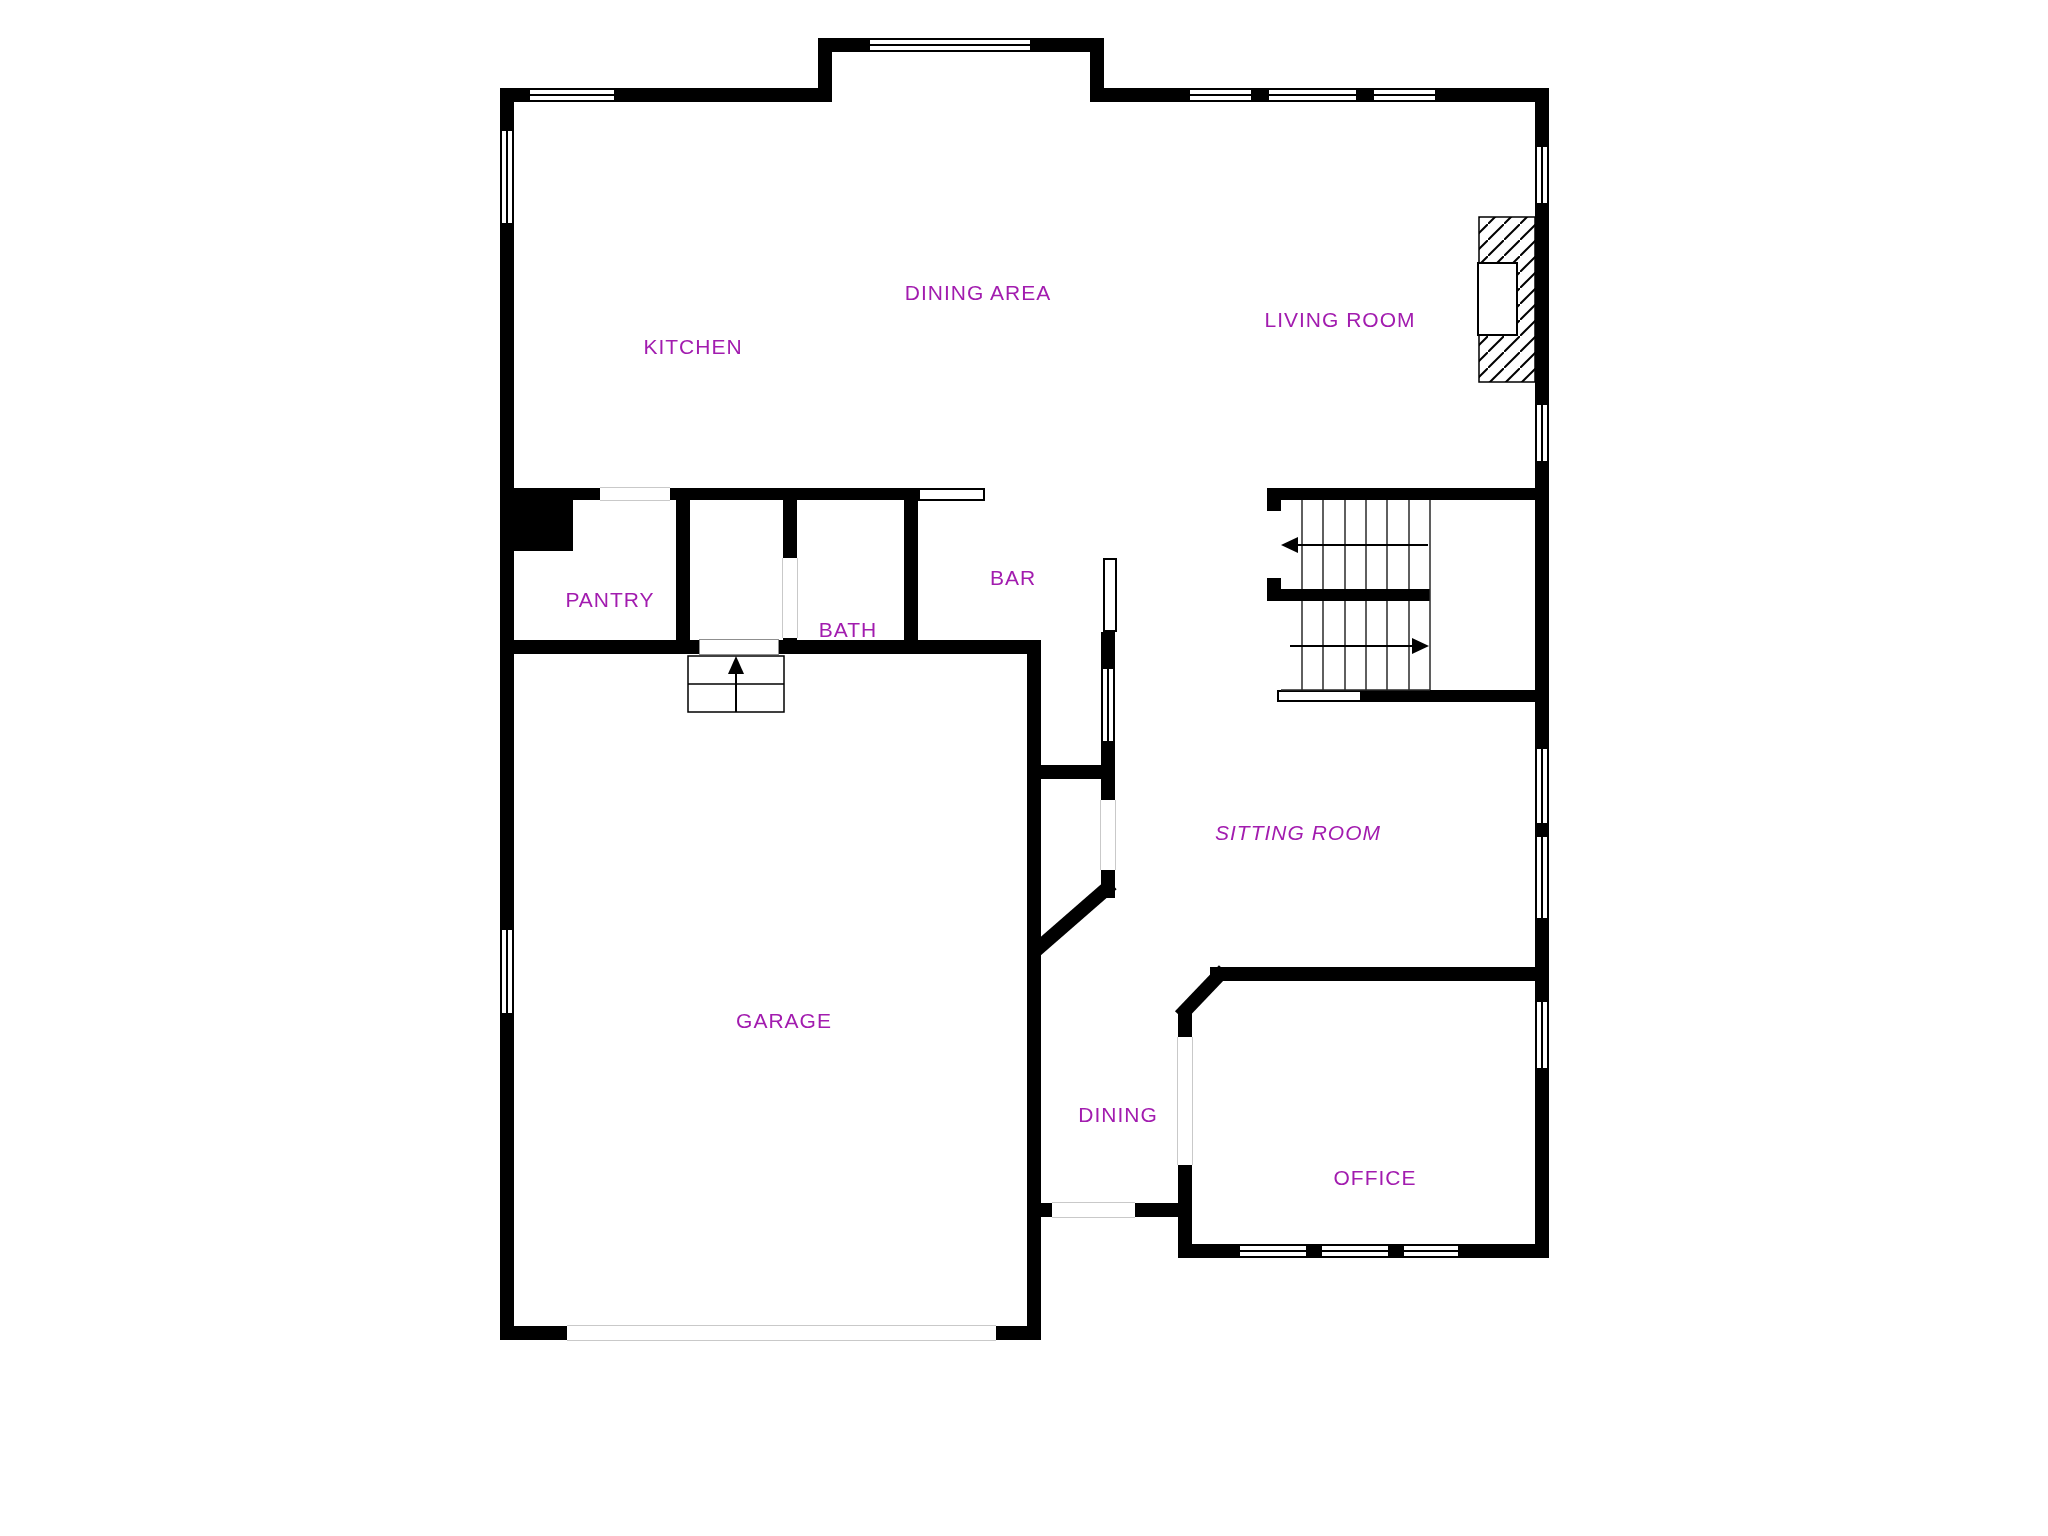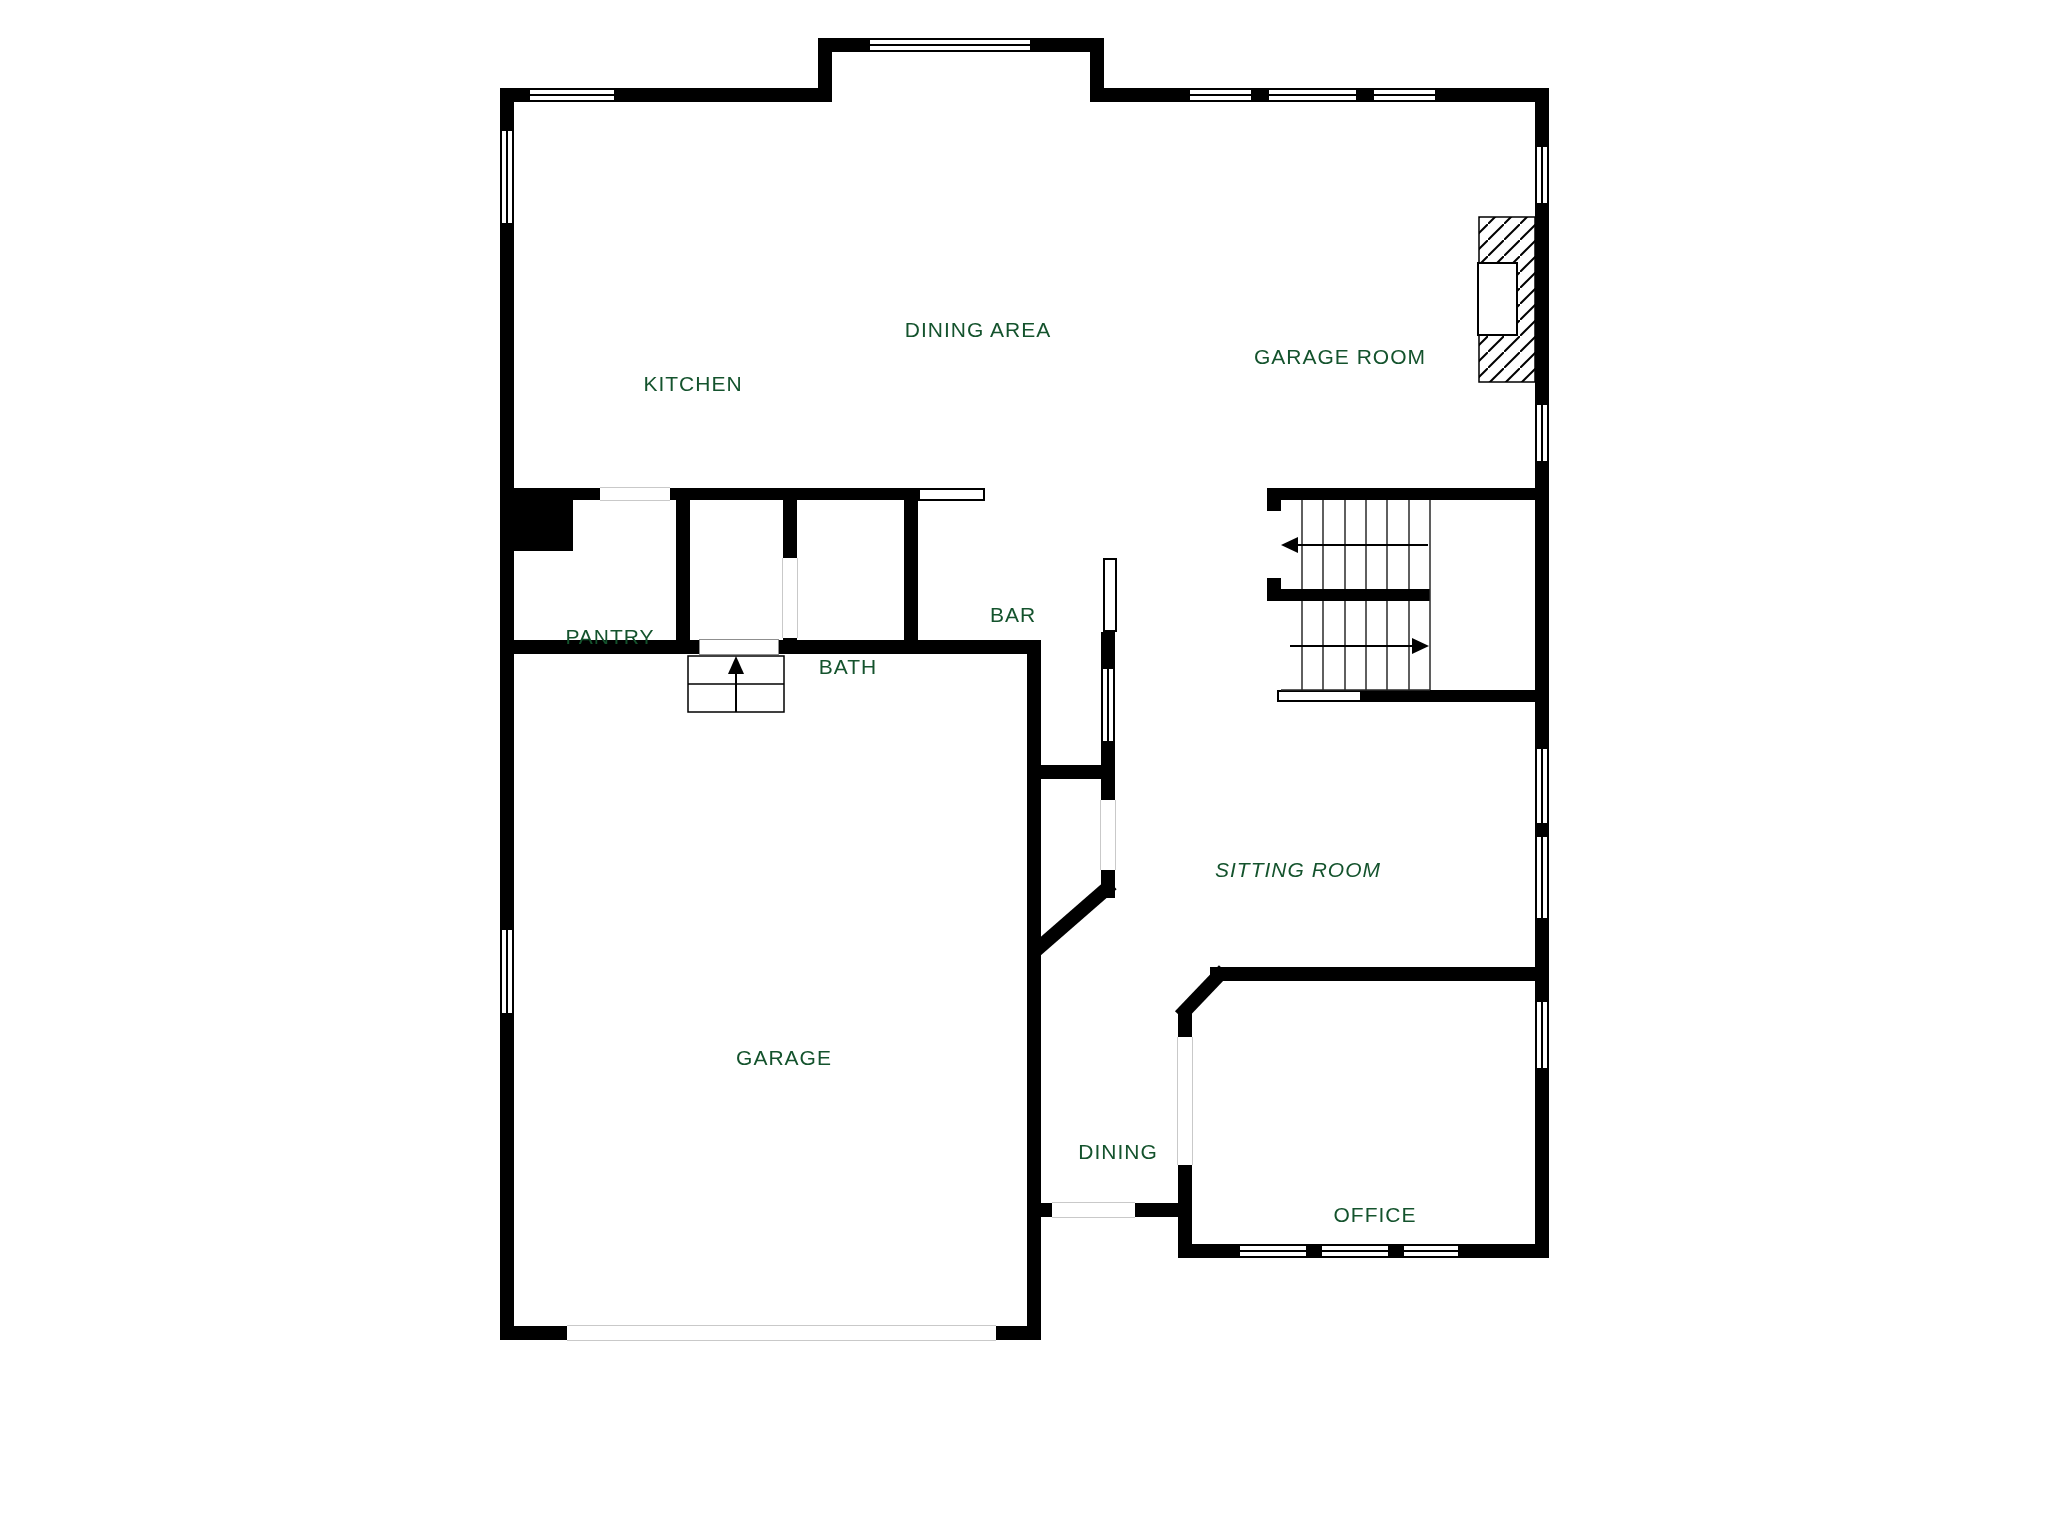--- a/index.html
+++ b/index.html
@@ -30,7 +30,7 @@
 
   .room-label {
     position:absolute; transform:translate(-50%,-50%);
-    font-size:21px; letter-spacing:1px; color:#14532d; white-space:nowrap; z-index:4;margin-top:37px;
+    font-size:21px; letter-spacing:1px; color:#a21caf; white-space:nowrap; z-index:4;
   }
   .disclaimer {
     position:absolute; transform:translate(-50%,-50%);

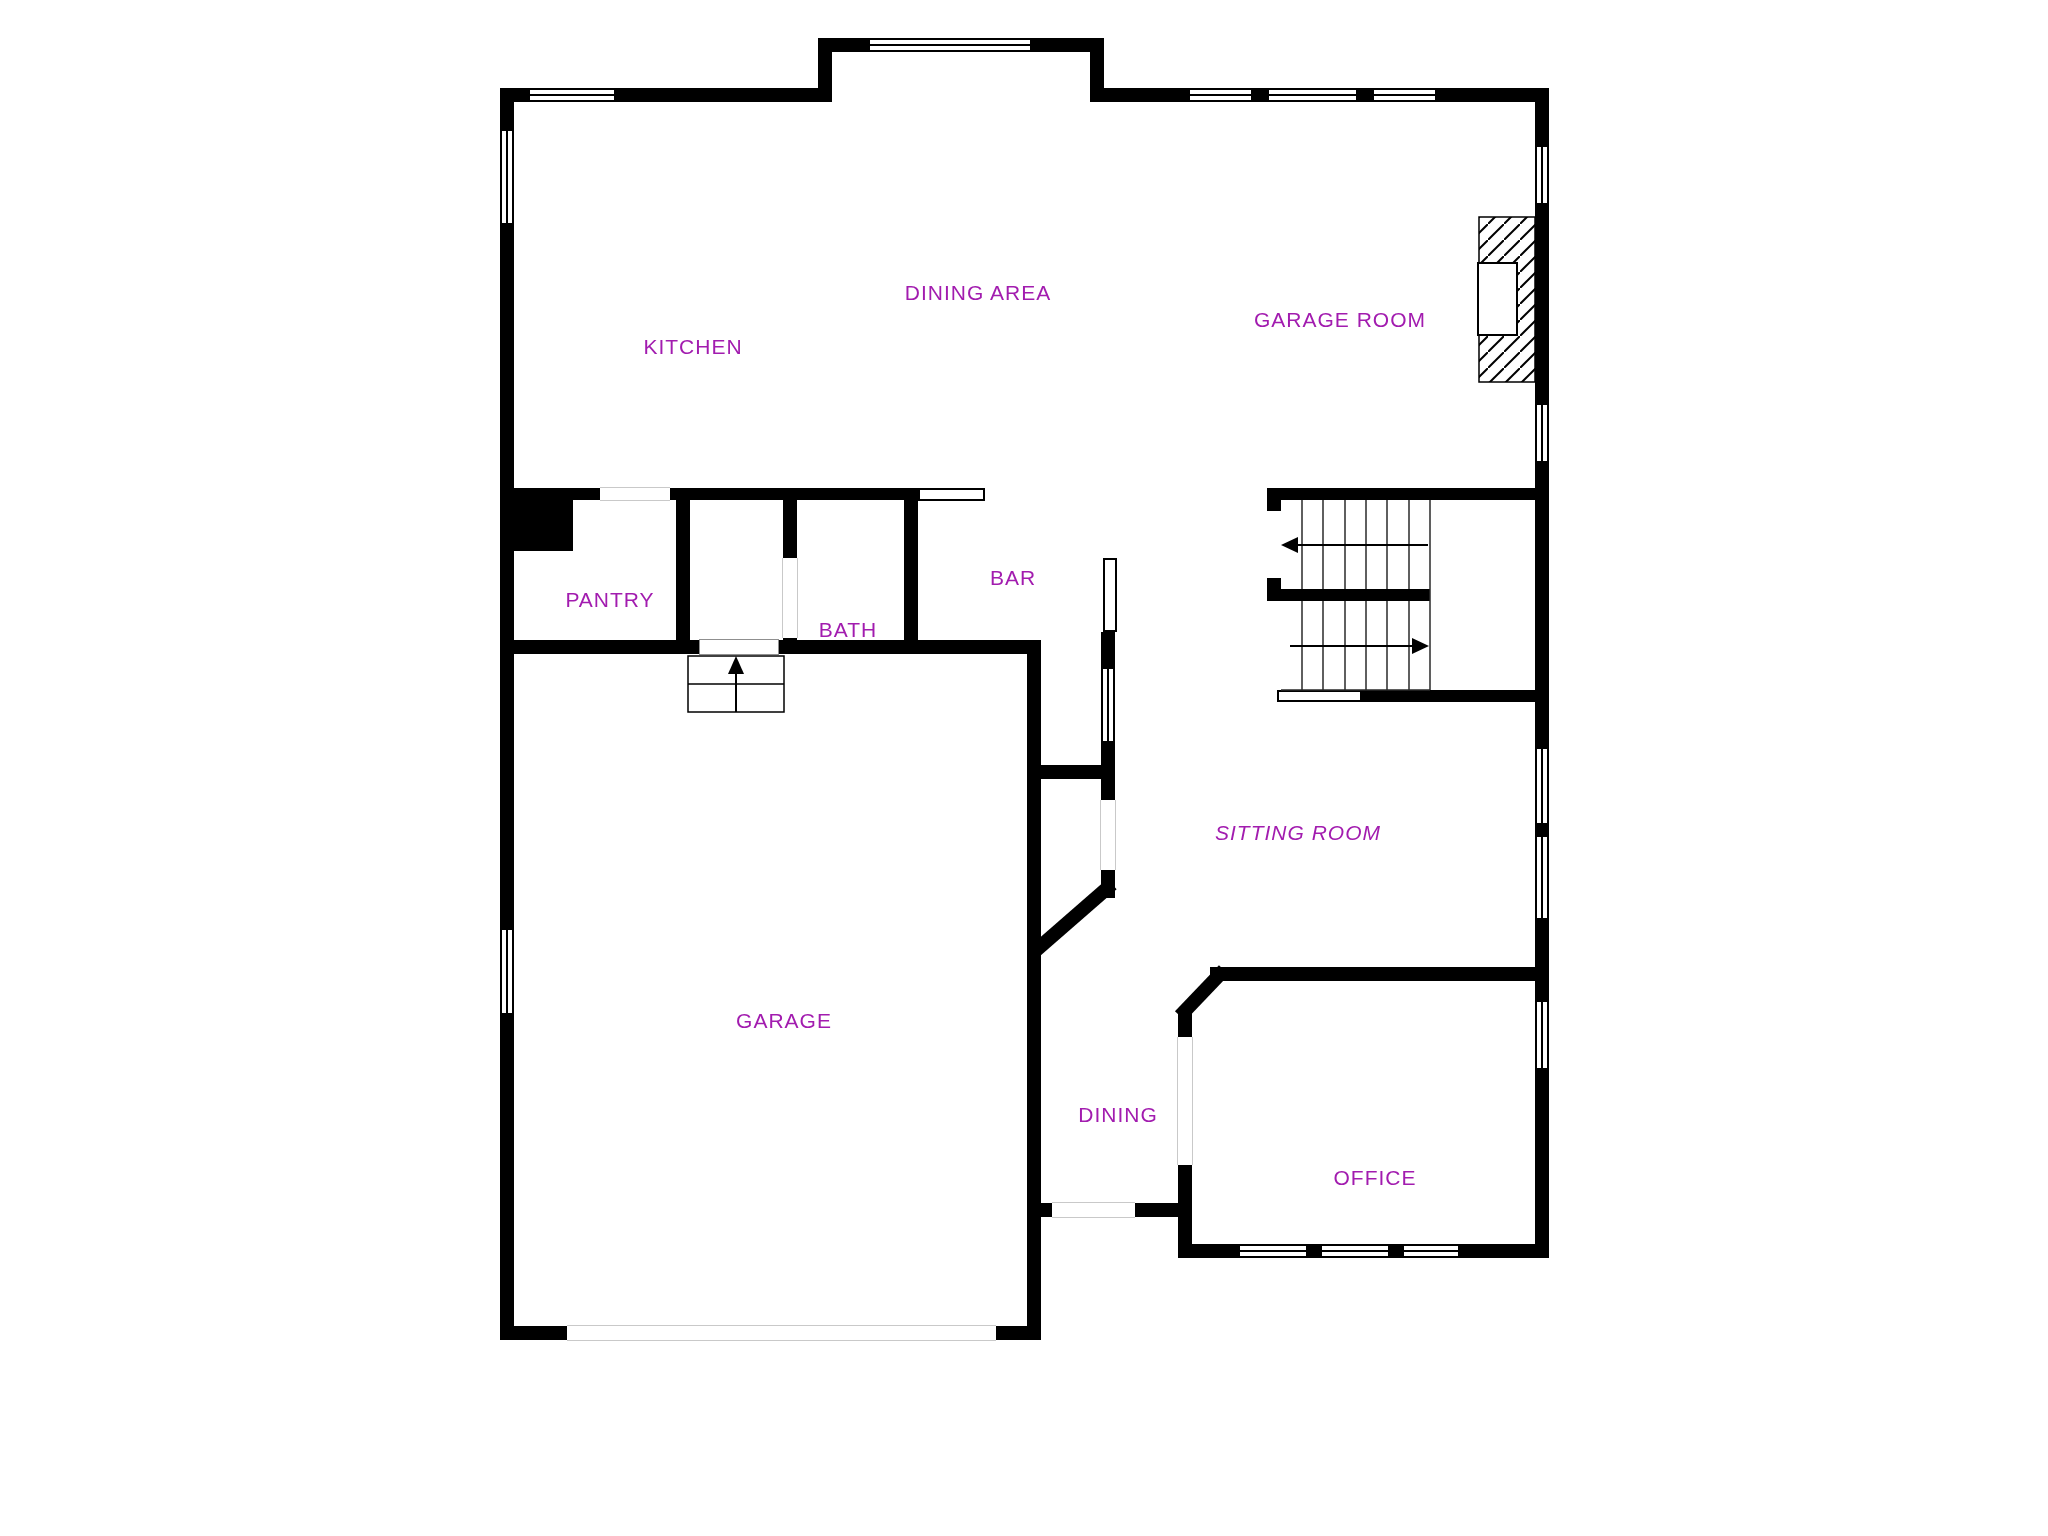--- a/index.html
+++ b/index.html
@@ -159,7 +159,7 @@
 
   <span class="room-label" style="left:693px;  top:347px;">KITCHEN</span>
   <span class="room-label" style="left:978px;  top:293px;">DINING AREA</span>
-  <span class="room-label" style="left:1340px; top:320px;">GARAGE ROOM</span>
+  <span class="room-label" style="left:1340px; top:320px;">LIVING ROOM</span>
   <span class="room-label" style="left:610px;  top:600px;">PANTRY</span>
   <span class="room-label" style="left:848px;  top:630px;">BATH</span>
   <span class="room-label" style="left:1013px; top:578px;">BAR</span>

